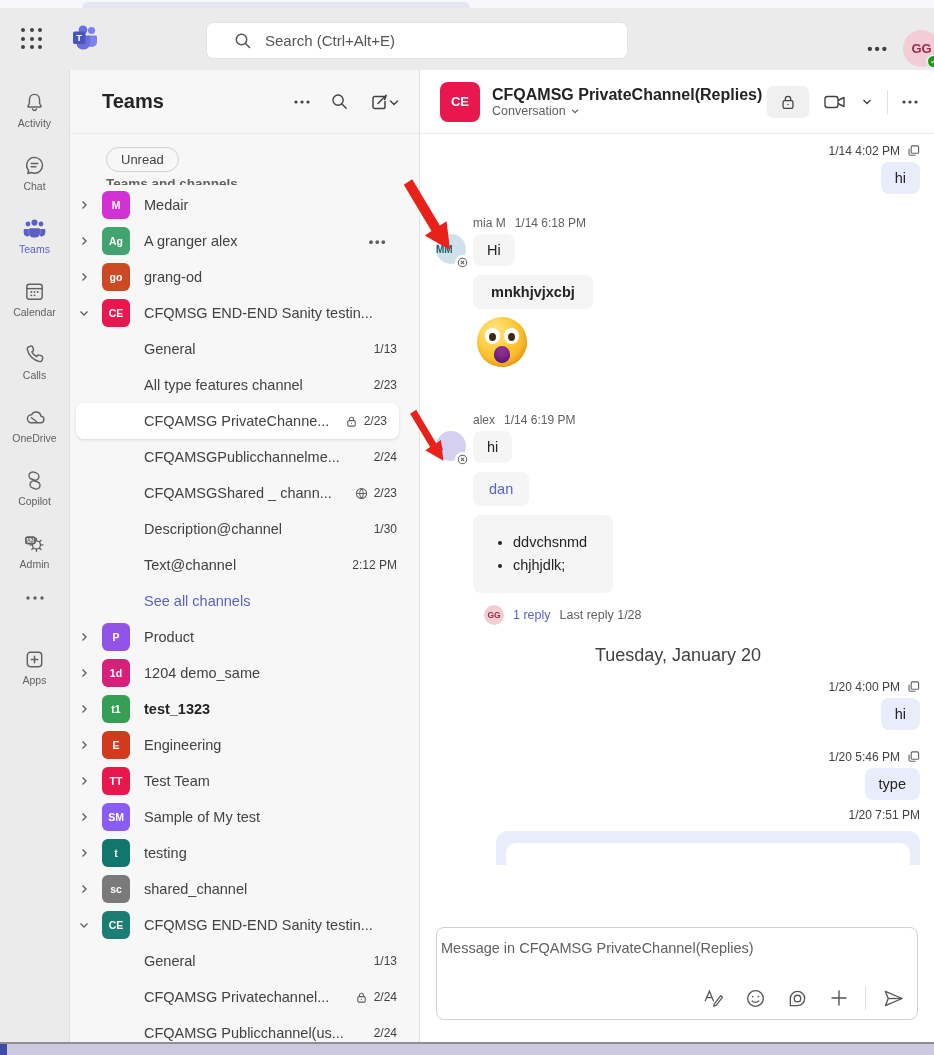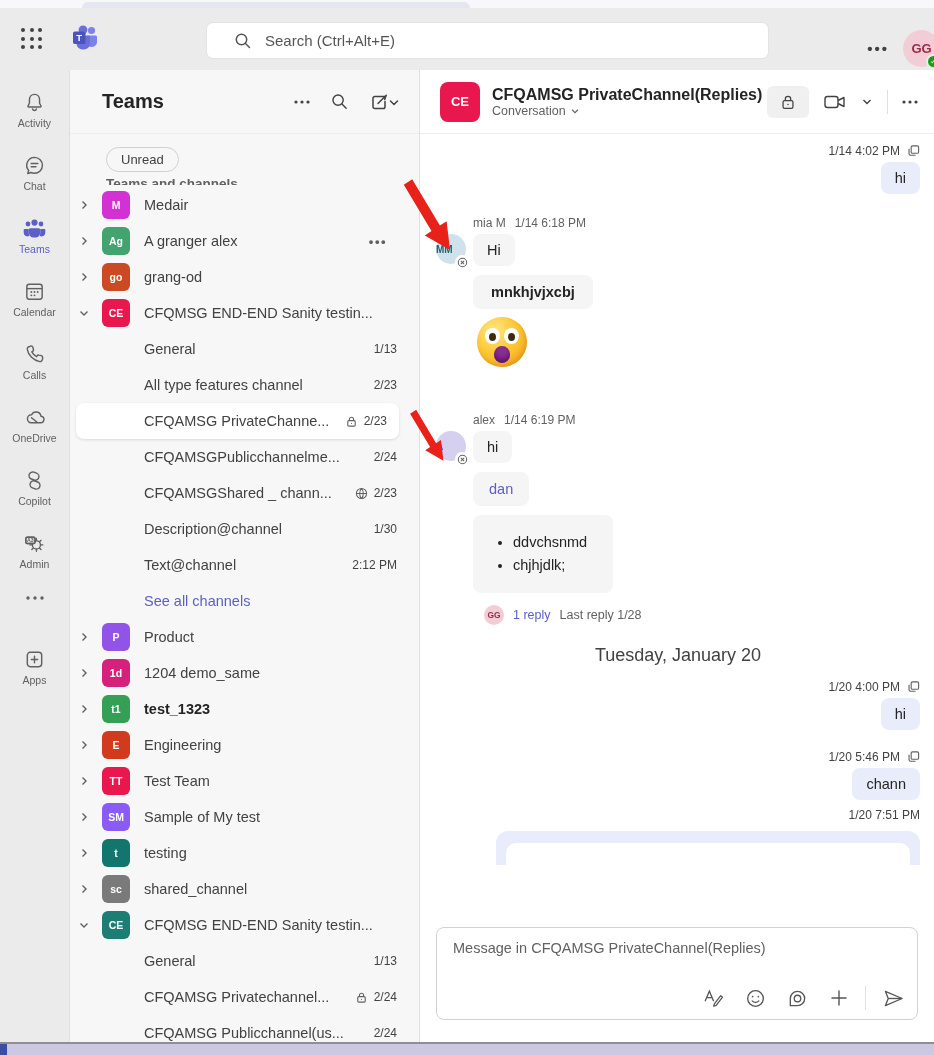--- a/index.html
+++ b/index.html
@@ -16,7 +16,7 @@
   .waffle { width:26px; height:26px; margin-left:19px; display:grid; grid-template-columns:repeat(3,1fr); gap:4px; padding:2px; cursor:pointer; }
   .waffle i { width:4px; height:4px; border-radius:50%; background:#424242; }
   .tlogo { margin-left:26px; }
-  .searchbox { position:absolute; left:207px; top:15px; width:561px; height:35px; background:#fff; border-radius:6px; display:flex; align-items:center; padding-left:30px; box-shadow:0 0 0 1px #e3e3e3; }
+  .searchbox { position:absolute; left:207px; top:15px; width:420px; height:35px; background:#fff; border-radius:6px; display:flex; align-items:center; padding-left:30px; box-shadow:0 0 0 1px #e3e3e3; }
   .searchbox input { border:none; outline:none; flex:1; font-size:15px; color:#424242; background:transparent; font-family:inherit; }
   .searchbox input::placeholder { color:#555; }
   .topbar-more { position:absolute; right:45px; top:32px; color:#424242; letter-spacing:2px; font-size:15px; font-weight:bold; cursor:pointer; }

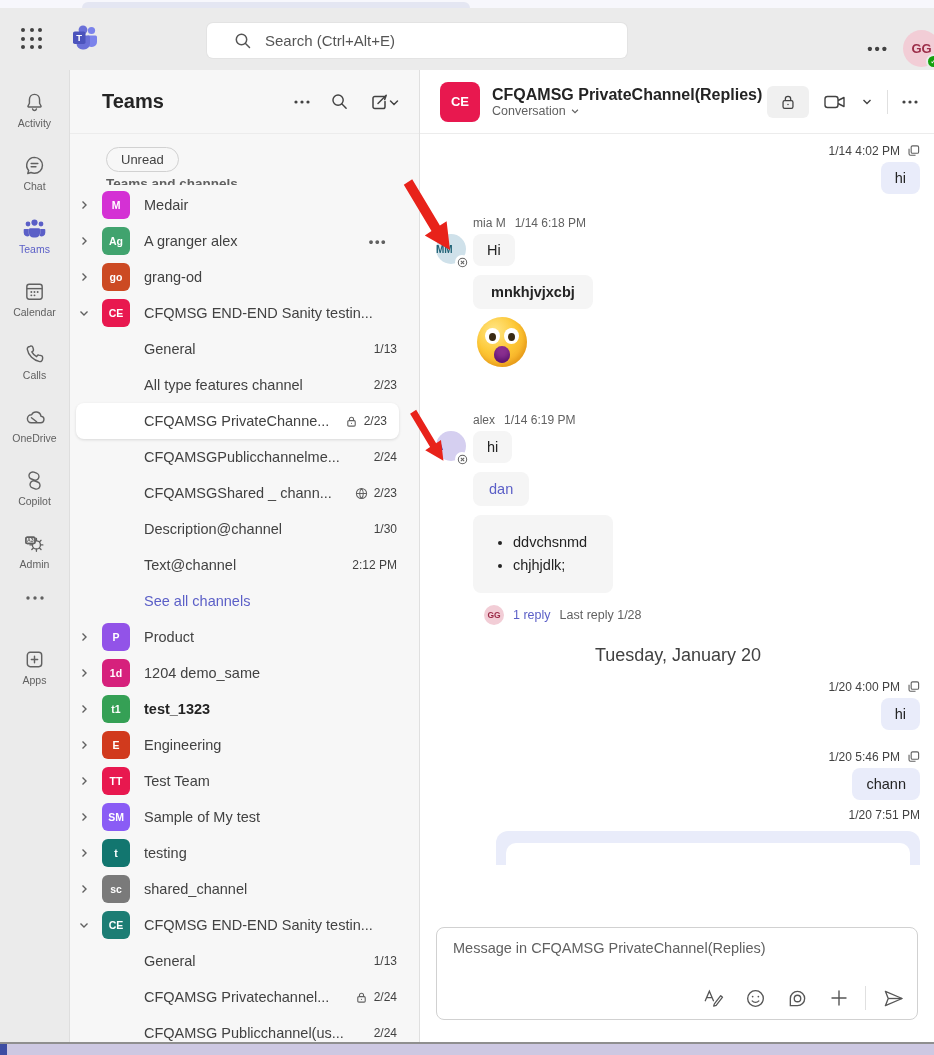--- a/index.html
+++ b/index.html
@@ -616,7 +616,7 @@
               <path d="M2.2 5.2v5.3A1.6 1.6 0 0 0 3.8 12.1h5.4"></path>
             </svg>
         </div>
-        <div class="bubble sent" style="margin-top:4px;">chann</div>
+        <div class="bubble sent" style="margin-top:4px;">type</div>
 
         <div class="meta-row" style="margin-top:8px;">
           <span>1/20 7:51 PM</span>

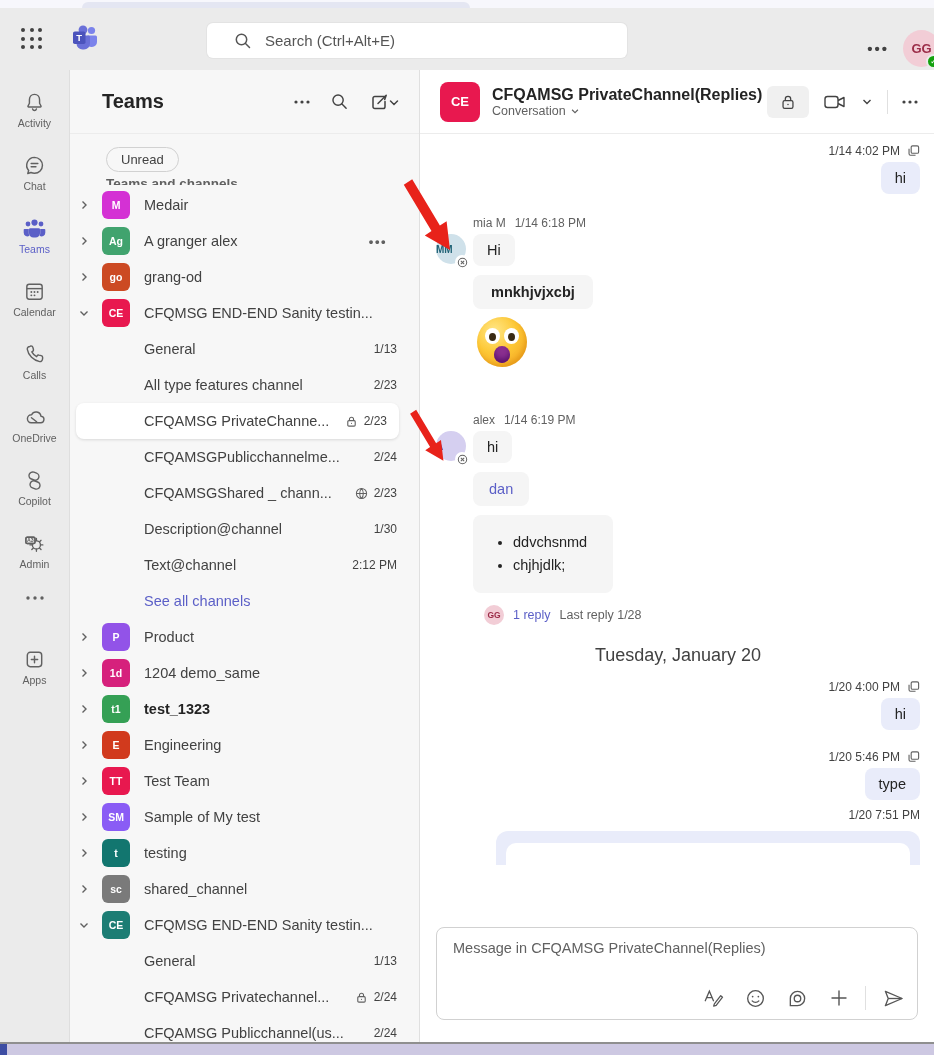--- a/index.html
+++ b/index.html
@@ -98,7 +98,7 @@
   
   .compose-wrap { flex:none; padding:21px 16px 22px; }
   .compose { border:1px solid #d1d1d1; border-radius:8px; background:#fff; height:93px; position:relative; }
-  .compose input { position:absolute; top:12px; left:16px; right:16px; border:none; outline:none; font-size:14.5px; font-family:inherit; color:#242424; background:transparent; }
+  .compose input { position:absolute; top:12px; left:4px; right:16px; border:none; outline:none; font-size:14.5px; font-family:inherit; color:#242424; background:transparent; }
   .compose input::placeholder { color:#616161; }
   .compose-icons { position:absolute; right:12px; bottom:9px; display:flex; align-items:center; gap:21px; color:#565656; }
   .compose-icons .ic { cursor:pointer; display:flex; }

